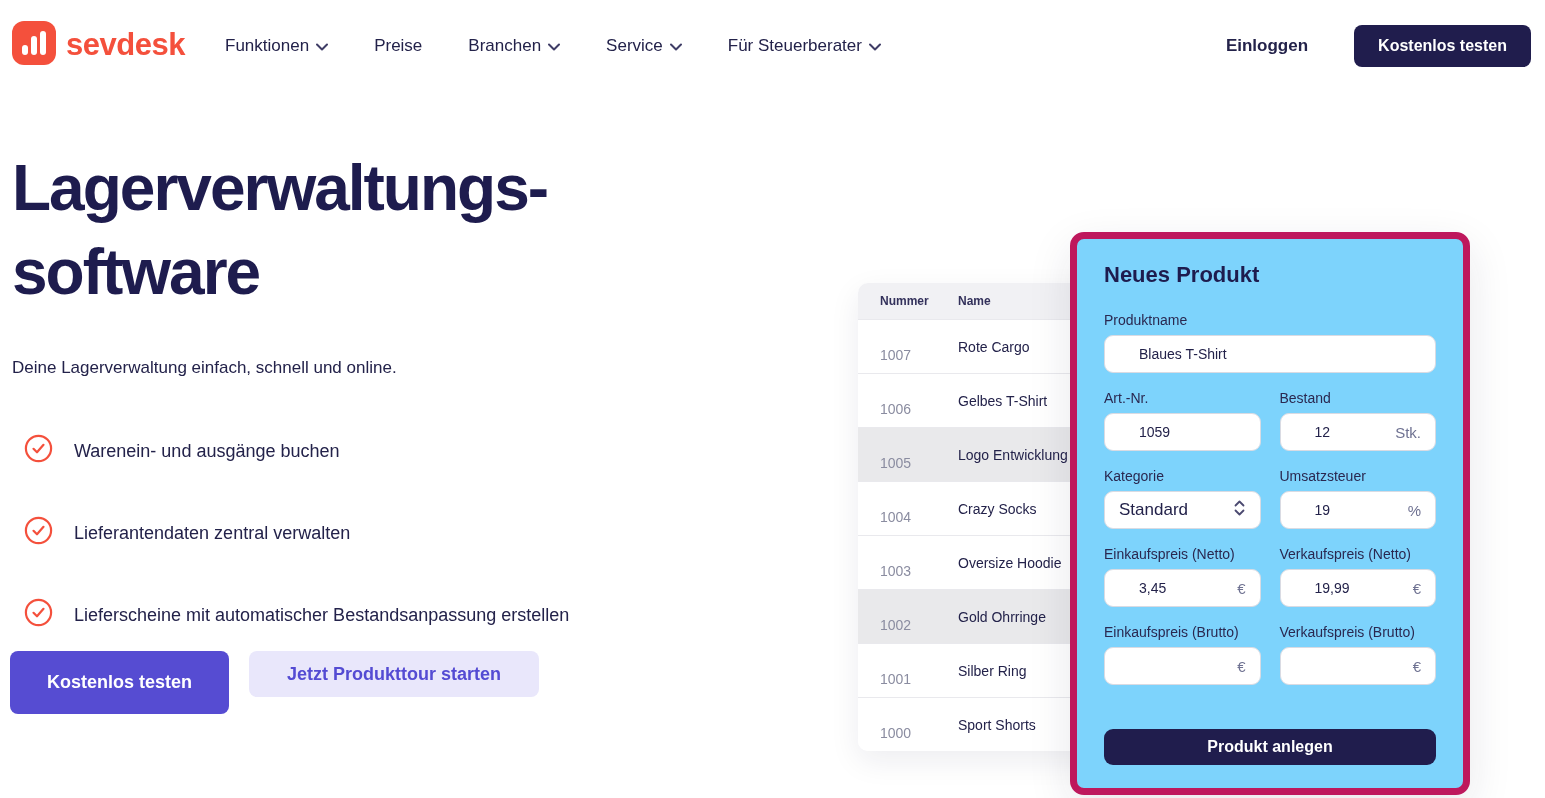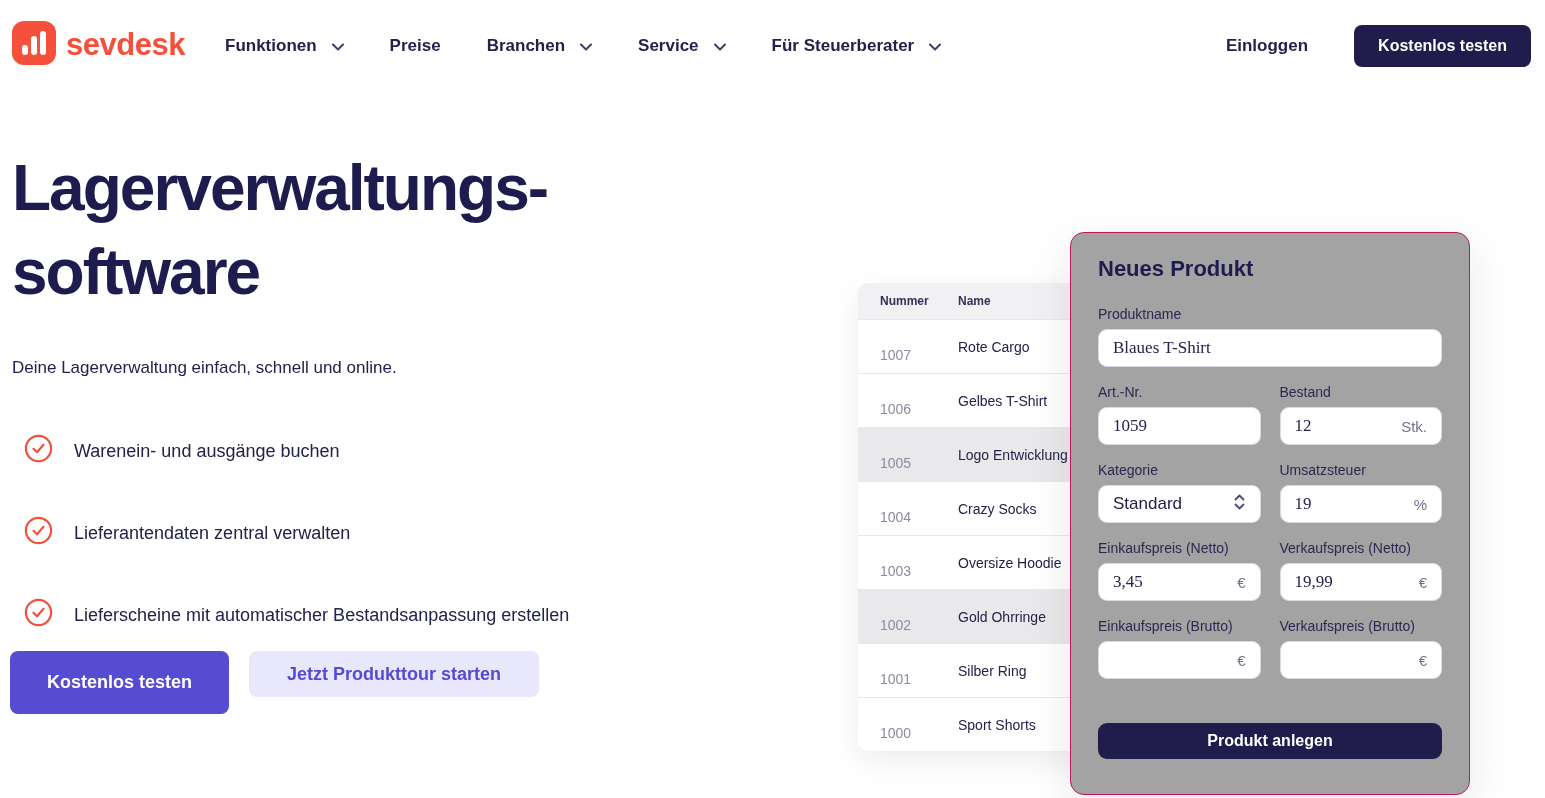--- a/index.html
+++ b/index.html
@@ -12,7 +12,7 @@
   .logo-wrap { position:absolute; left:12px; top:21px; display:flex; align-items:center; gap:10px; cursor:pointer; }
   .logo-word { font-size:31px; font-weight:700; color:#F4503C; letter-spacing:-0.5px; }
   .nav-items { position:absolute; left:225px; top:0; height:92px; display:flex; align-items:center; gap:46px; }
-  .nav-item { display:flex; align-items:center; gap:15px; font-size:17px; font-weight:700; color:#23224A; cursor:pointer; }
+  .nav-item { display:flex; align-items:center; gap:7px; font-size:17px; font-weight:400; color:#23224A; cursor:pointer; }
   .nav-right { position:absolute; right:14px; top:0; height:92px; display:flex; align-items:center; gap:46px; }
   .login-link { font-size:17px; font-weight:700; color:#23224A; cursor:pointer; }
   .nav-cta { background:#201D4D; color:#fff; font-size:16px; font-weight:700; border:none; border-radius:8px; height:42px; padding:0 24px; cursor:pointer; font-family:inherit; }

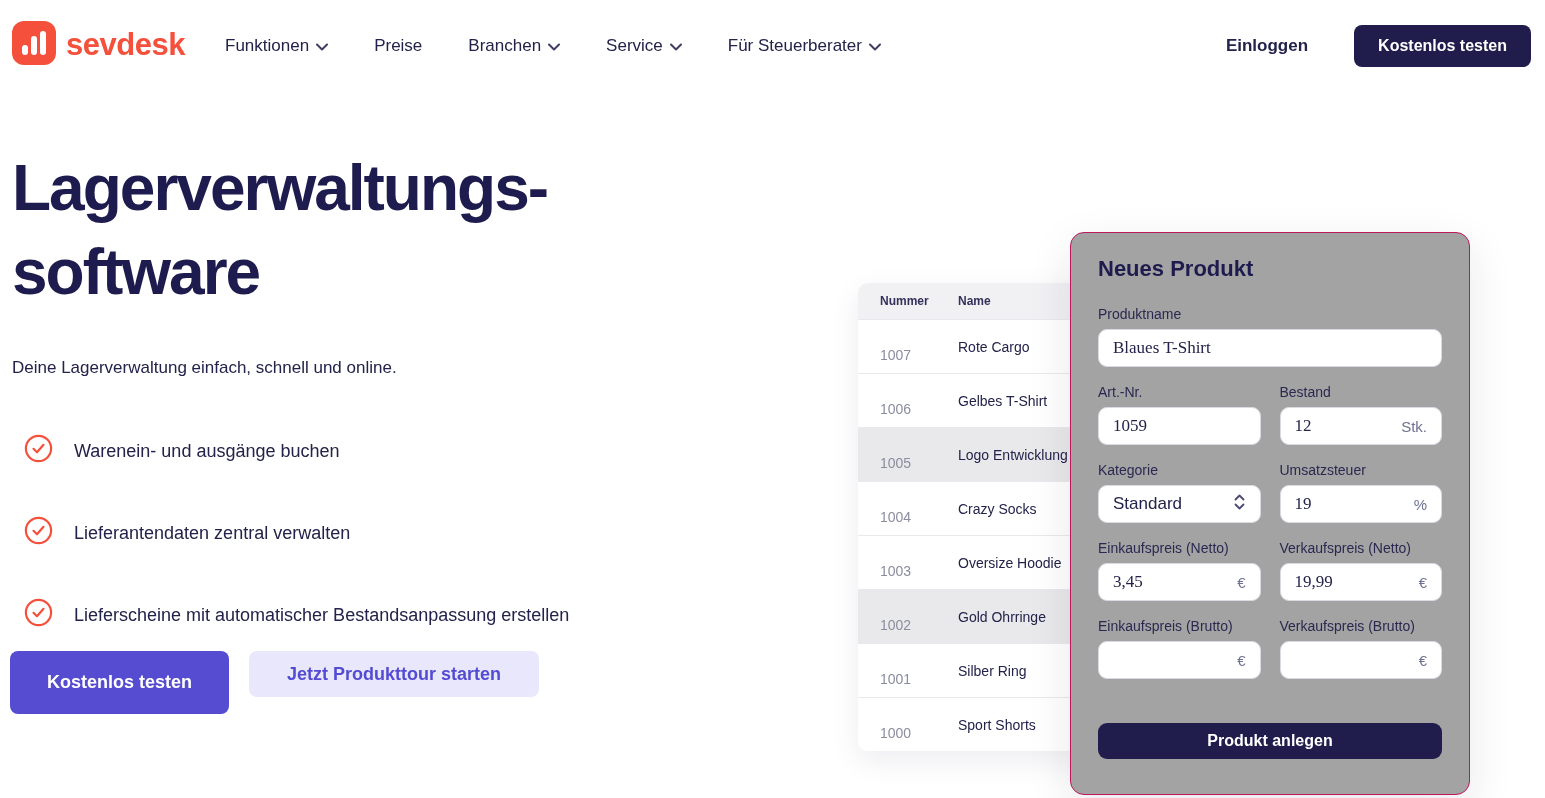--- a/index.html
+++ b/index.html
@@ -36,7 +36,7 @@
   .t-row.hl { background:#E9E9EB; }
 
   
-  .card { position:absolute; left:1070px; top:232px; width:400px; height:563px; background:#a3a3a3; border:1px solid #be185d; border-radius:14px; box-shadow:0 14px 44px rgba(30,30,60,0.10); z-index:2; padding:23px 27px; }
+  .card { position:absolute; left:1070px; top:232px; width:400px; height:563px; background:#7dd3fc; border:7px solid #be185d; border-radius:14px; box-shadow:0 14px 44px rgba(30,30,60,0.10); z-index:2; padding:23px 27px; }
   .card-title { font-size:22px; font-weight:700; color:#1E1C4E; margin-bottom:24px; }
   .fgroup { margin-bottom:17px; }
   .flabel { font-size:14px; color:#2A2850; margin-bottom:7px; }

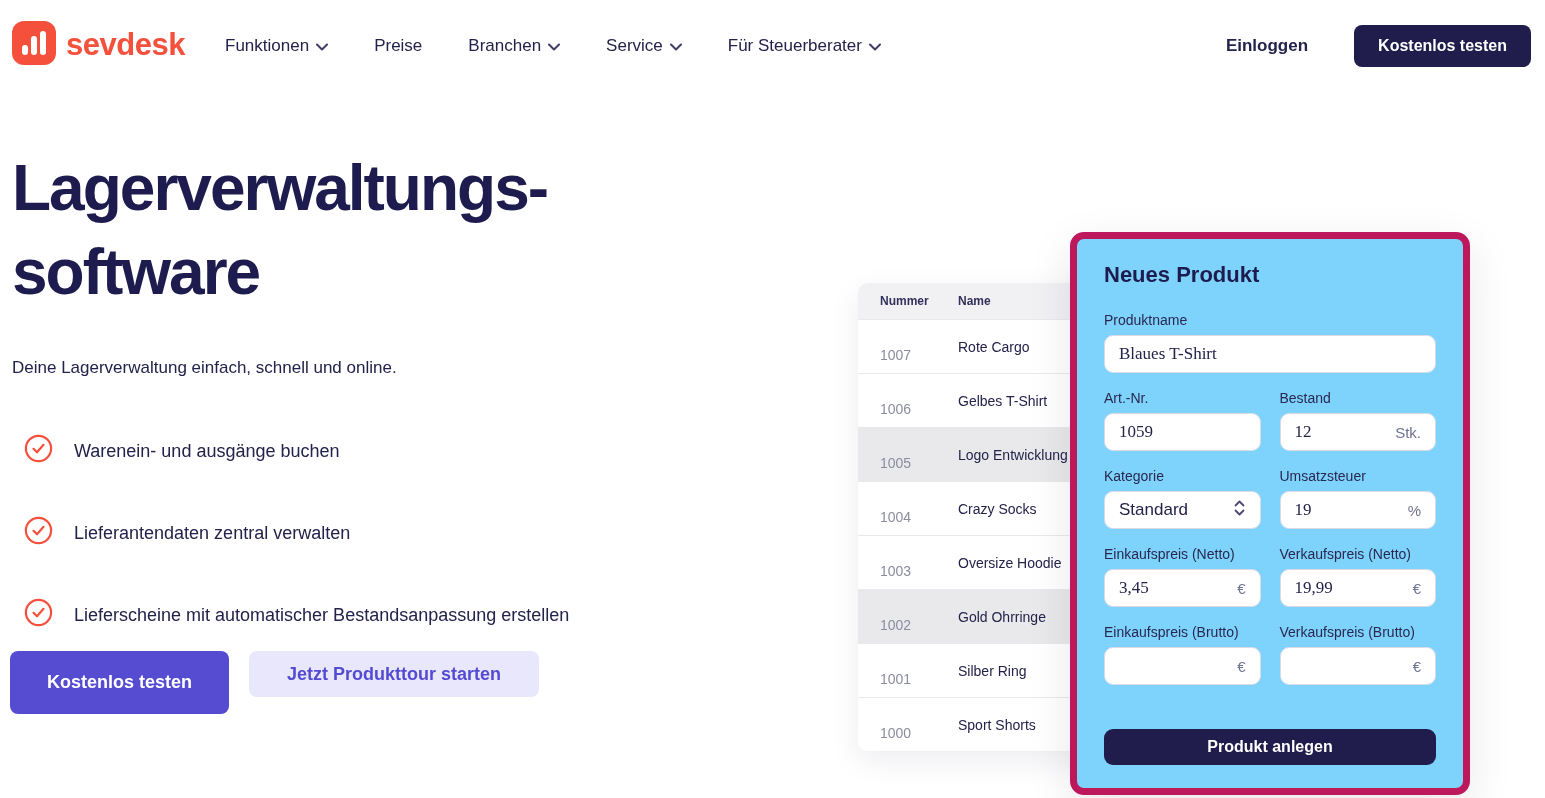--- a/index.html
+++ b/index.html
@@ -41,7 +41,7 @@
   .fgroup { margin-bottom:17px; }
   .flabel { font-size:14px; color:#2A2850; margin-bottom:7px; }
   .field { display:flex; align-items:center; height:38px; border:1px solid #D9DBE3; border-radius:9px; background:#fff; padding:0 14px; }
-  .field input { border:none; outline:none; width:100%; font-size:17px; color:#23224A; font-family:Liberation Serif, serif; background:transparent; }
+  .field input { border:none; outline:none; width:100%; font-size:14px; color:#23224A; font-family:Liberation Sans, sans-serif; background:transparent;margin-left:20px; }
   .suffix { font-size:15px; color:#6E7191; white-space:nowrap; }
   .two-col { display:grid; grid-template-columns:1fr 1fr; column-gap:19px; }
   .select-field { justify-content:space-between; cursor:pointer; }

